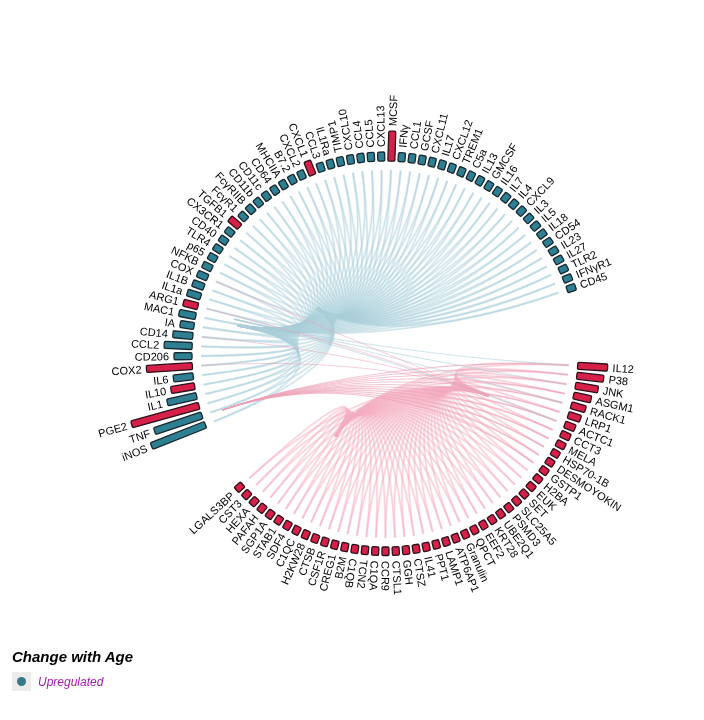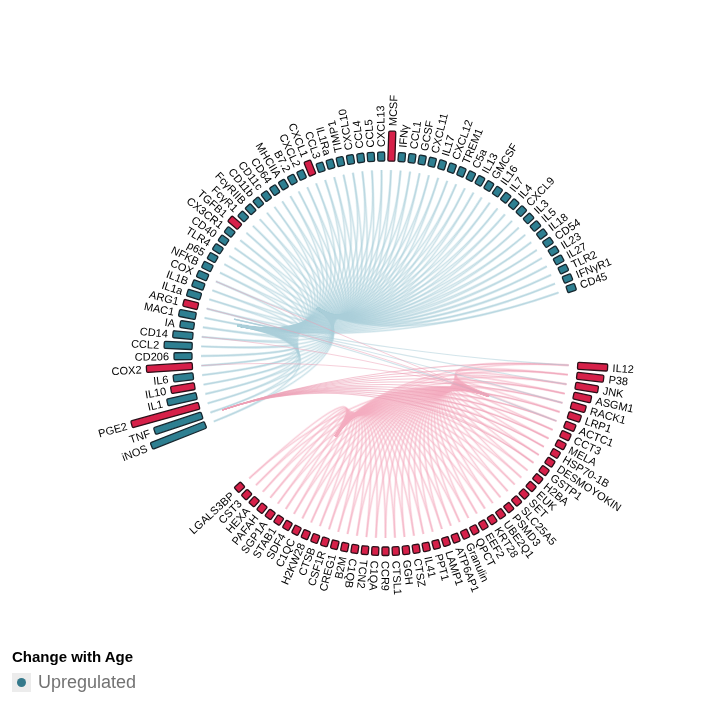--- a/index.html
+++ b/index.html
@@ -7,7 +7,7 @@
   #figure{position:relative;width:704px;height:720px;}
   #chord-svg{position:absolute;left:0;top:0;}
   #chord-svg text{font-family:"Liberation Sans",sans-serif;font-size:11px;fill:#000;}
-  .legend{position:absolute;left:12px;top:648px;}
+  .legend{position:absolute;left:12px;top:648px;font-style:italic;}
   .legend-title{font-size:15px;font-weight:bold;color:#000;margin-bottom:7px;}
   .legend-item{display:flex;align-items:center;margin-bottom:3px;}
   .legend-key{width:19px;height:19px;background:#ececec;display:flex;align-items:center;justify-content:center;margin-right:7px;}

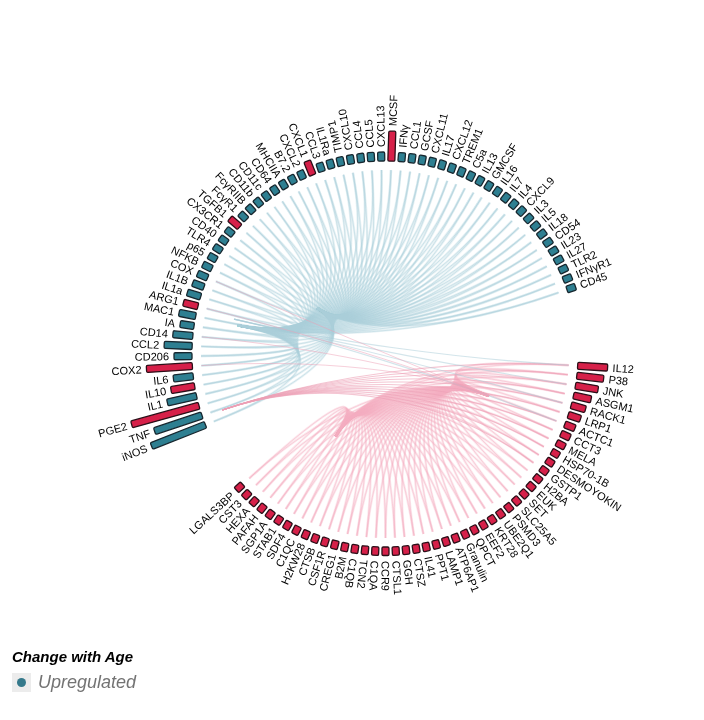--- a/index.html
+++ b/index.html
@@ -12,7 +12,7 @@
   .legend-item{display:flex;align-items:center;margin-bottom:3px;}
   .legend-key{width:19px;height:19px;background:#ececec;display:flex;align-items:center;justify-content:center;margin-right:7px;}
   .legend-dot{width:9px;height:9px;border-radius:50%;}
-  .legend-label{font-size:18px;color:#737373;}
+  .legend-label{font-size:12px;color:#a21caf;}
 </style>
 </head>
 <body>

